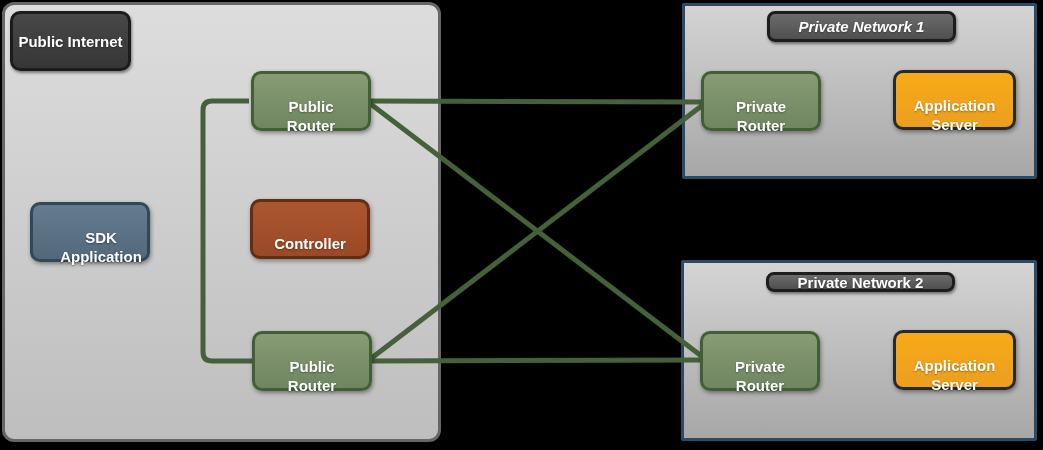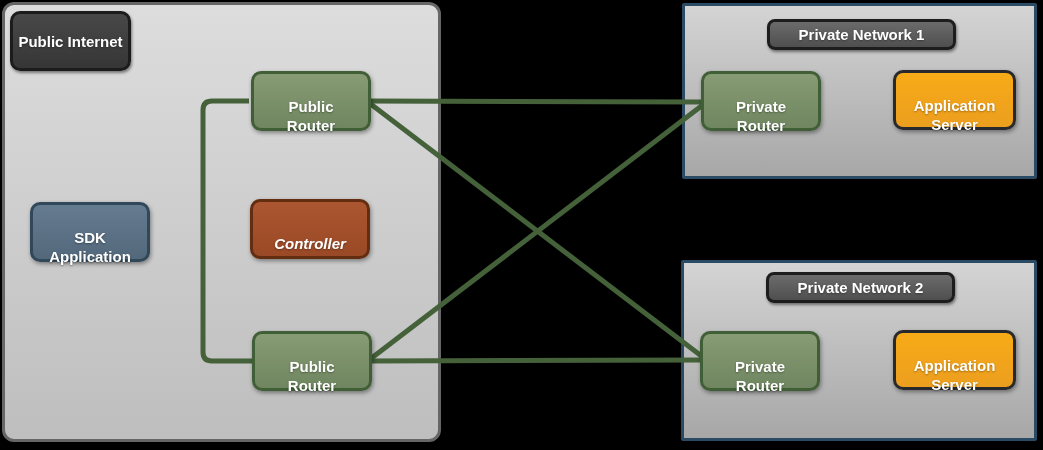--- a/index.html
+++ b/index.html
@@ -50,9 +50,9 @@
     background:linear-gradient(#484848,#363636);
     justify-content:center;
   }
-  .tag-private-1 { left:767px; top:19px;  width:189px; height:31px;
+  .tag-private-1 { left:767px; top:11px;  width:189px; height:31px;
     border-color:#1d1d1d; border-radius:8px;
-    background:linear-gradient(#6b6b6b,#4f4f4f); }
+    background:linear-gradient(#6b6b6b,#4f4f4f);font-style:italic; }
   .tag-private-2 { left:766px; top:272px; width:189px; height:31px;
     border-color:#1d1d1d; border-radius:8px;
     background:linear-gradient(#6b6b6b,#4f4f4f); }

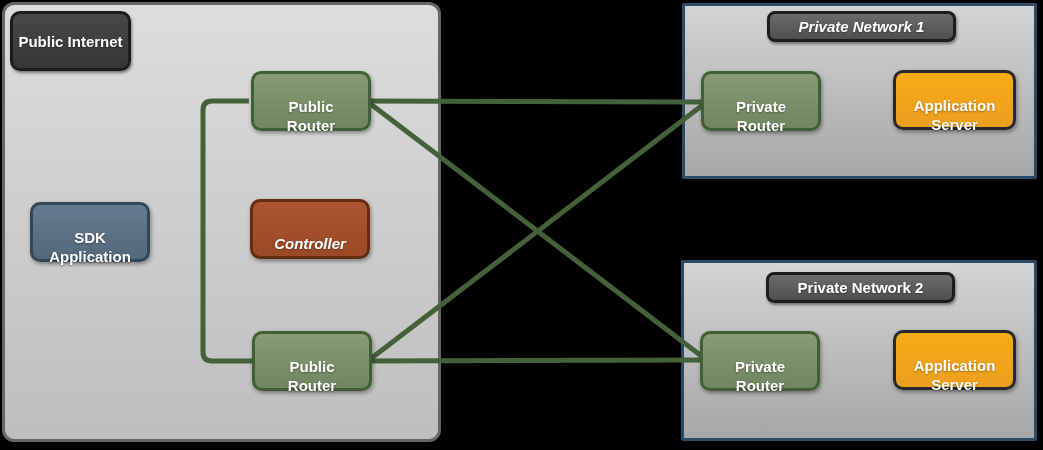--- a/index.html
+++ b/index.html
@@ -57,7 +57,7 @@
     border-color:#1d1d1d; border-radius:8px;
     background:linear-gradient(#6b6b6b,#4f4f4f); }
 
-  .n-sdk        { left:30px;  top:202px; background:linear-gradient(#657b8f,#53687b); border-color:#31485a; }
+  .n-sdk        { left:30px;  top:202px; background:linear-gradient(#657b8f,#53687b); border-color:#31485a;justify-content:flex-end; }
   .n-controller { left:250px; top:199px; background:linear-gradient(#ab5630,#9a4926); border-color:#632d11;font-style:italic; }
   .n-router     { background:linear-gradient(#879b74,#6f8660); border-color:#415f37; }
   .n-pub-router-1  { left:251px; top:71px;  }

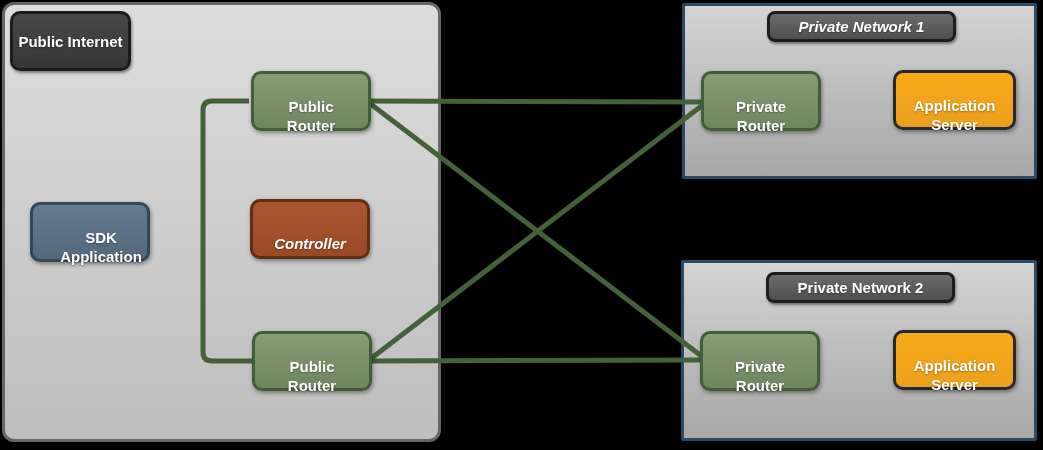--- a/index.html
+++ b/index.html
@@ -58,7 +58,7 @@
     background:linear-gradient(#6b6b6b,#4f4f4f); }
 
   .n-sdk        { left:30px;  top:202px; background:linear-gradient(#657b8f,#53687b); border-color:#31485a;justify-content:flex-end; }
-  .n-controller { left:250px; top:199px; background:linear-gradient(#ab5630,#9a4926); border-color:#632d11;font-style:italic; }
+  .n-controller { left:250px; top:199px; background:linear-gradient(#ab5630,#9a4926); border-color:#632d11; }
   .n-router     { background:linear-gradient(#879b74,#6f8660); border-color:#415f37; }
   .n-pub-router-1  { left:251px; top:71px;  }
   .n-pub-router-2  { left:252px; top:331px; }

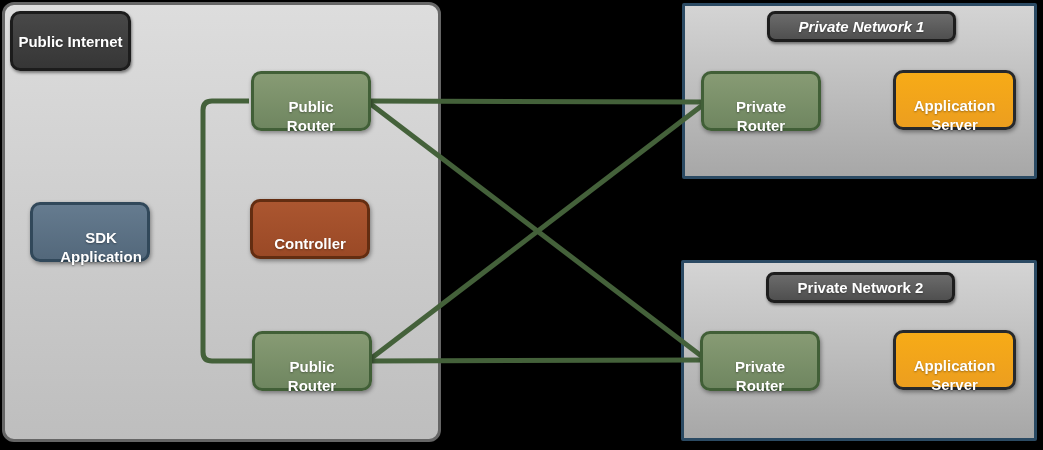--- a/index.html
+++ b/index.html
@@ -53,7 +53,7 @@
   .tag-private-1 { left:767px; top:11px;  width:189px; height:31px;
     border-color:#1d1d1d; border-radius:8px;
     background:linear-gradient(#6b6b6b,#4f4f4f);font-style:italic; }
-  .tag-private-2 { left:766px; top:272px; width:189px; height:31px;
+  .tag-private-2 { left:766px; top:272px; width:189px; height:20px;
     border-color:#1d1d1d; border-radius:8px;
     background:linear-gradient(#6b6b6b,#4f4f4f); }
 

